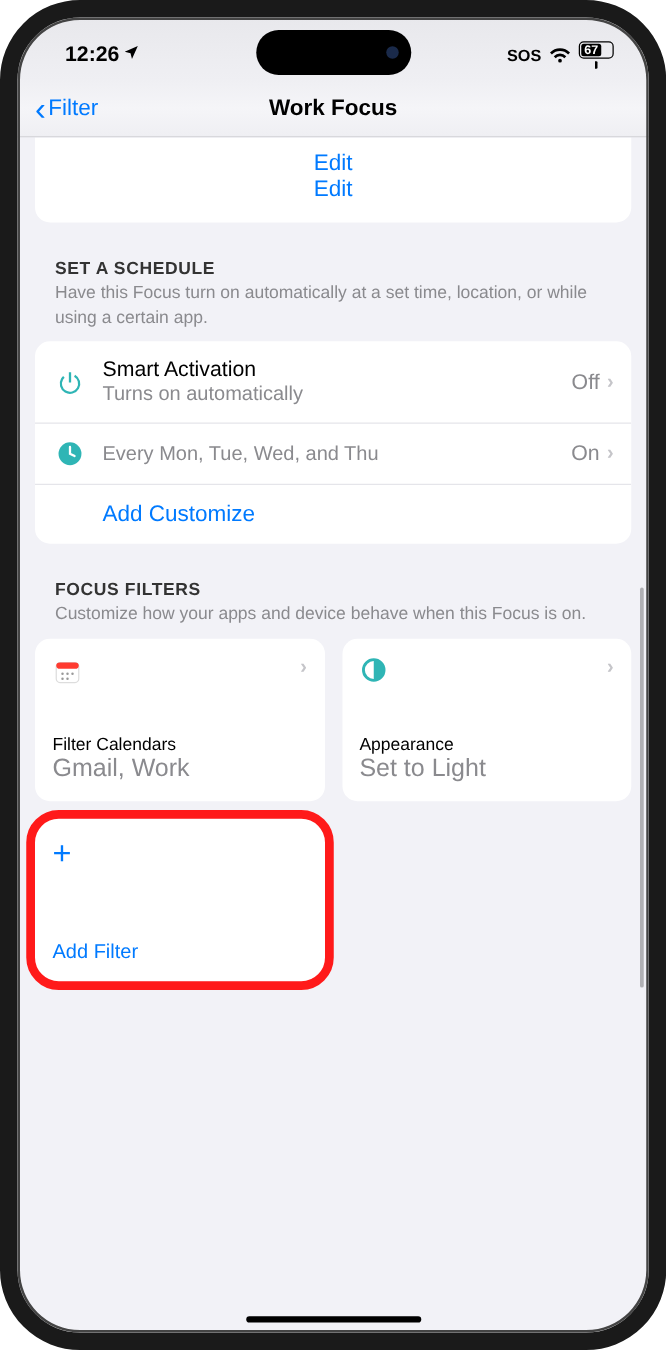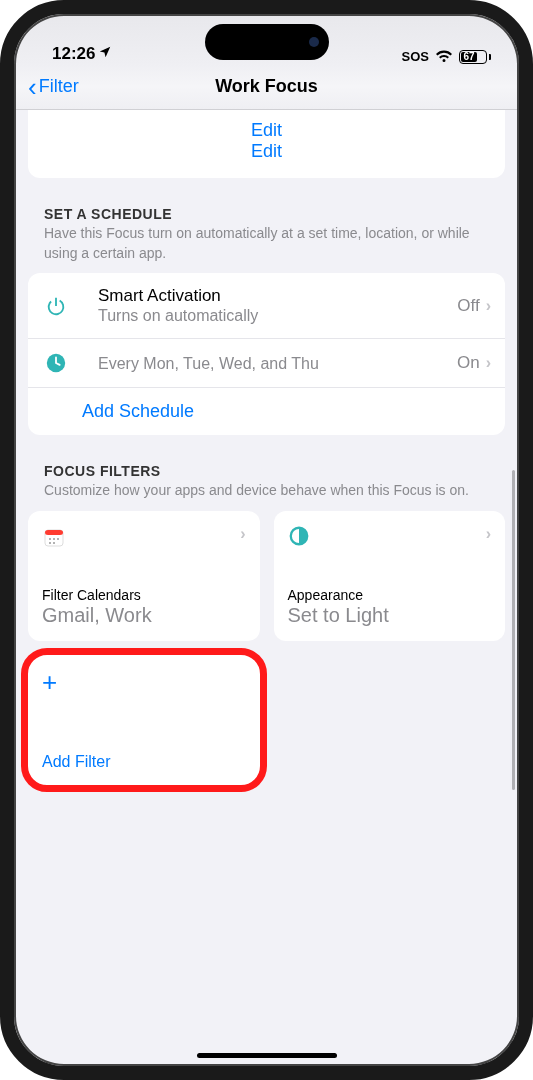--- a/index.html
+++ b/index.html
@@ -10,7 +10,7 @@
 
   .screen { position: absolute; inset: 14px; border-radius: 50px; overflow: hidden; background: #f2f2f7; }
 
-  .status-bar { height: 50px; display:flex; align-items:flex-end; justify-content:space-between; padding: 10px 28px 0 38px; font-size: 17px; font-weight: 600; background: linear-gradient(#e8e8ec,#efeff3); }
+  .status-bar { height: 50px; display:flex; align-items:center; justify-content:space-between; padding: 10px 28px 0 38px; font-size: 17px; font-weight: 600; background: linear-gradient(#e8e8ec,#efeff3); }
   .status-right { display:flex; align-items:center; gap:6px; font-size:15px; }
   .wifi-icon { width:18px; height:13px; position:relative; }
   .wifi-icon svg { display:block; }

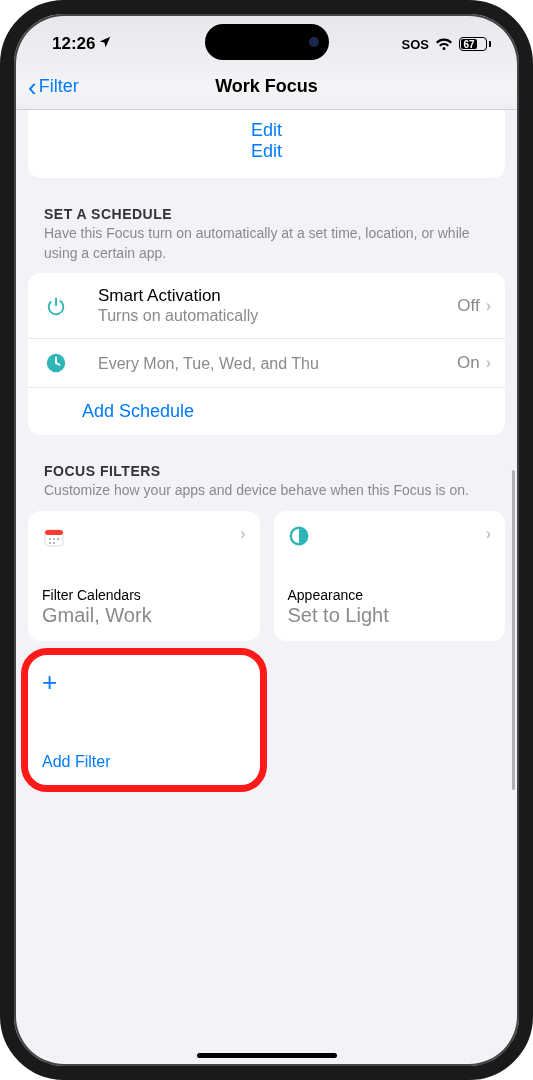--- a/index.html
+++ b/index.html
@@ -14,7 +14,7 @@
   .status-right { display:flex; align-items:center; gap:6px; font-size:15px; }
   .wifi-icon { width:18px; height:13px; position:relative; }
   .wifi-icon svg { display:block; }
-  .battery { display:flex; align-items:center; gap:2px; }
+  .battery { display:flex; align-items:center; gap:2px;flex-direction:column; }
   .battery-body { width:28px; height:14px; border:1.5px solid #000; border-radius:4px; position:relative; padding:1px; }
   .battery-fill { height:100%; width:67%; background:#000; border-radius:2px; display:flex; align-items:center; justify-content:center; color:#fff; font-size:10px; font-weight:700; }
   .battery-tip { width:2px; height:6px; background:#000; border-radius:0 1px 1px 0; }

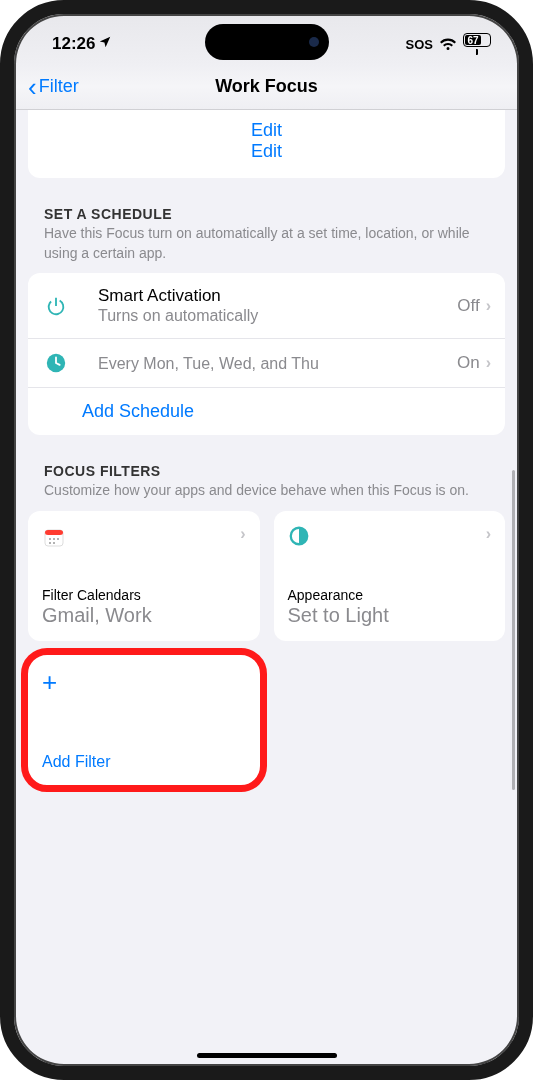--- a/index.html
+++ b/index.html
@@ -37,7 +37,7 @@
   .row { display:flex; align-items:center; padding:13px 14px; border-bottom:1px solid #e5e5ea; }
   .row:last-child { border-bottom:none; }
   .row-icon { width:28px; display:flex; justify-content:center; align-items:center; margin-right:12px; }
-  .row-body { flex:1; min-width:0;margin-left:16px; }
+  .row-body { flex:1; min-width:0; }
   .row-title { font-size:17px; color:#000; }
   .row-sub { font-size:16px; color:#8a8a8e; margin-top:1px; }
   .row-value { font-size:17px; color:#8a8a8e; margin-right:6px; }

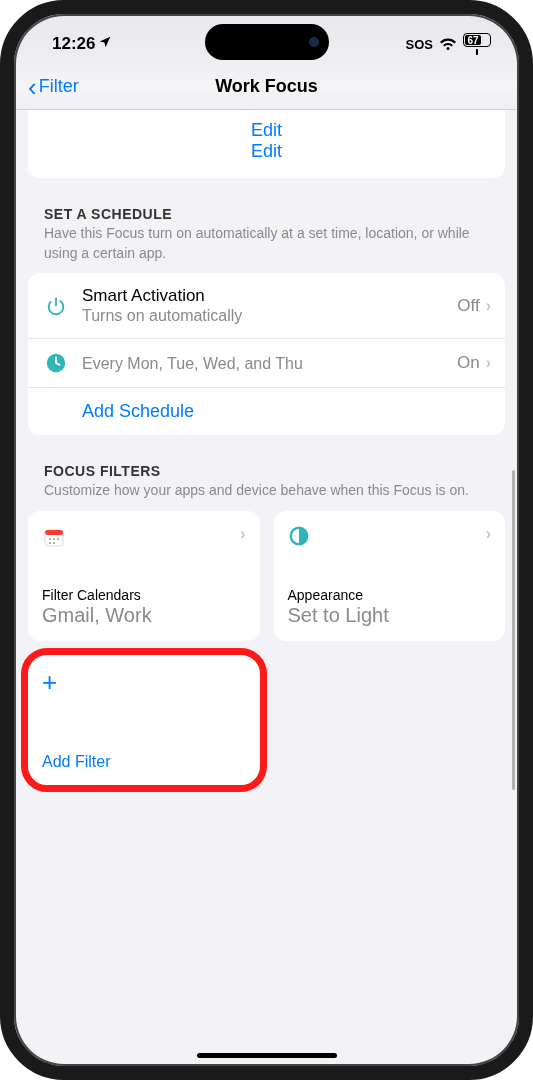--- a/index.html
+++ b/index.html
@@ -144,7 +144,7 @@
         <div class="row-chev">›</div>
       </div>
       <div class="row" style="padding-left:54px;">
-        <span style="color:#007aff;font-size:18px;">Add Schedule</span>
+        <span style="color:#007aff;font-size:18px;">Add Customize</span>
       </div>
     </div>
 

